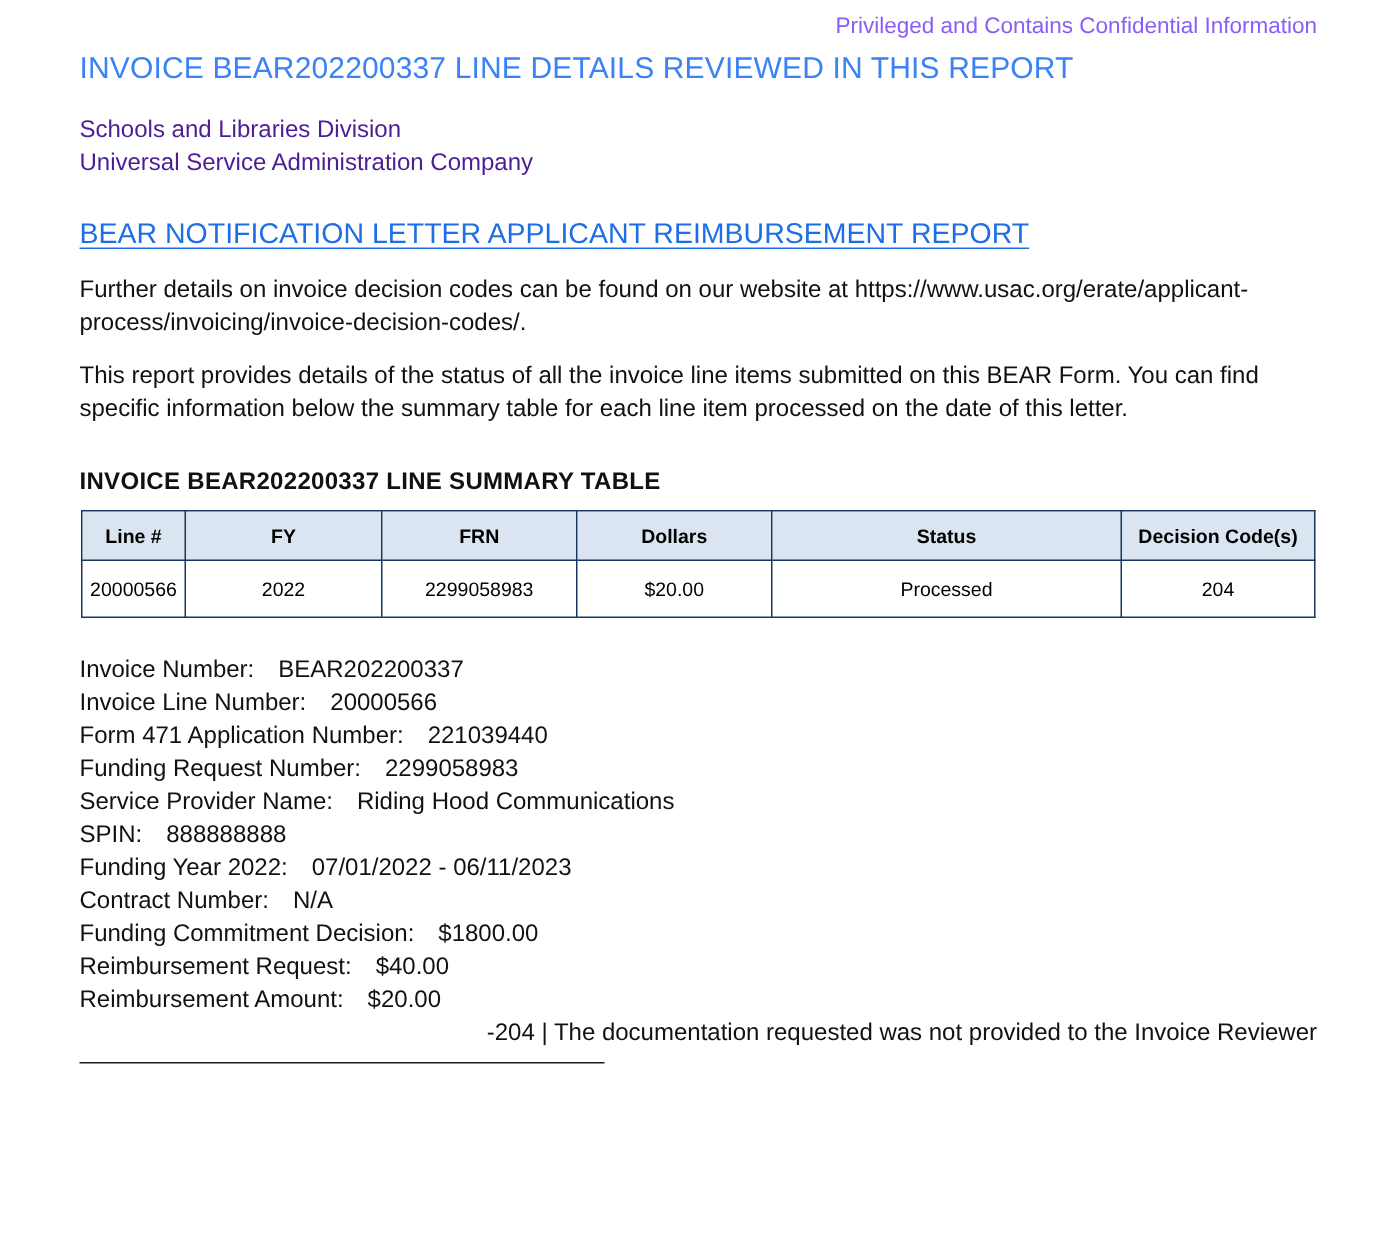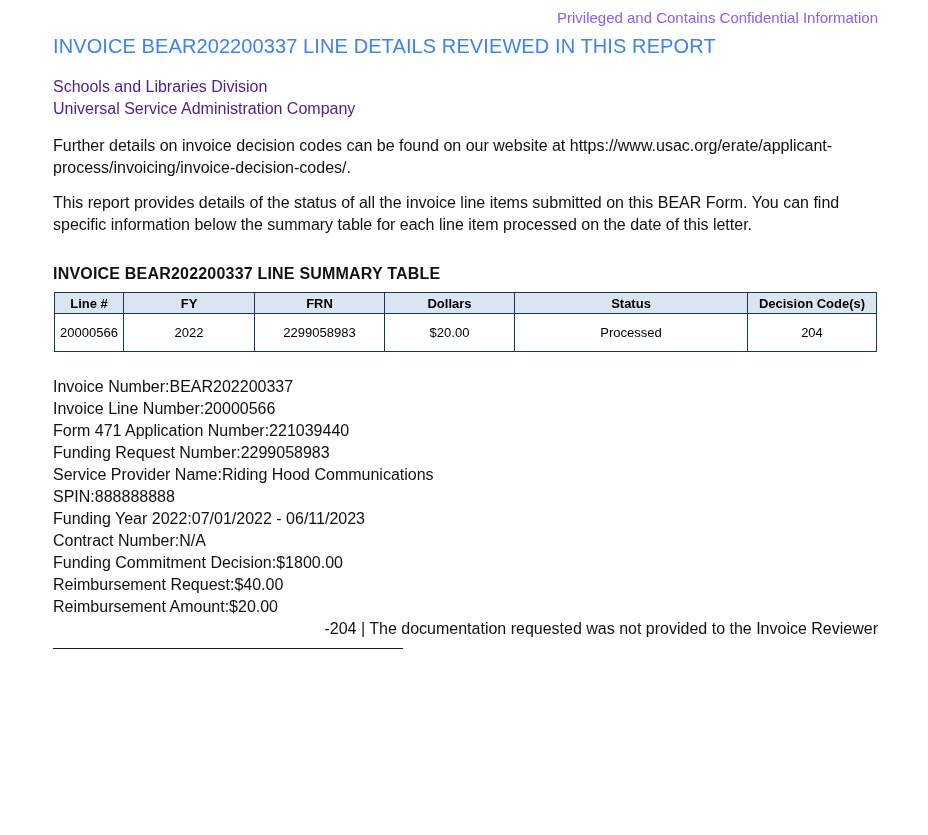--- a/index.html
+++ b/index.html
@@ -93,6 +93,7 @@
     <div>Universal Service Administration Company</div>
   </div>
 
+  <h1 class="report-title"><a>BEAR NOTIFICATION LETTER APPLICANT REIMBURSEMENT REPORT</a></h1>
 
   <p class="para note">Further details on invoice decision codes can be found on our website at https://www.usac.org/erate/applicant-process/invoicing/invoice-decision-codes/.</p>
 

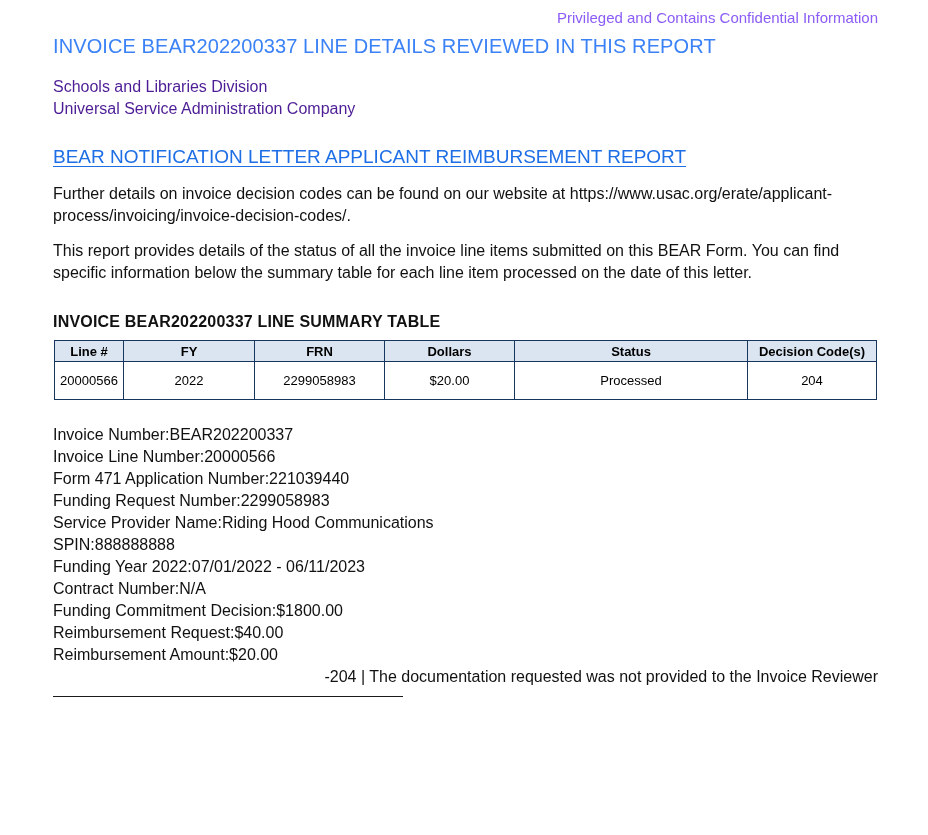--- a/index.html
+++ b/index.html
@@ -66,7 +66,7 @@
   table.summary th {
     background: #dbe5f1;
     font-weight: bold;
-    height: 21px;
+    height: 33px;
   }
   table.summary td { height: 38px; }
   .details { margin-top: 24px; font-size: 16px; line-height: 22px; color: #111111; }

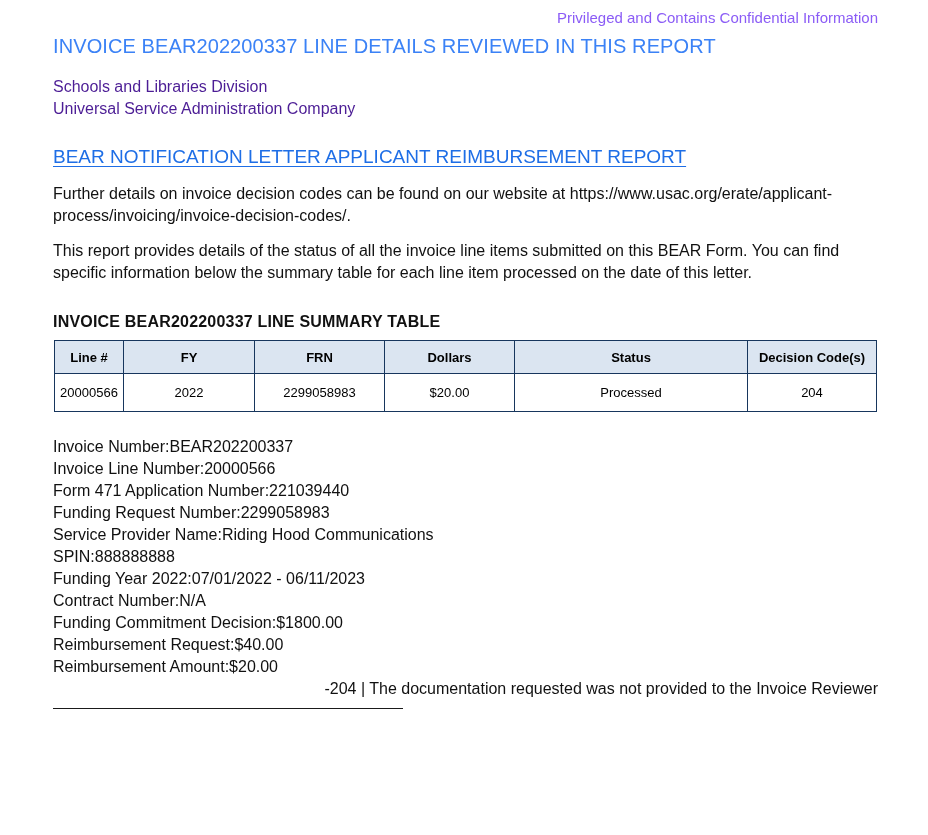--- a/index.html
+++ b/index.html
@@ -70,7 +70,7 @@
   }
   table.summary td { height: 38px; }
   .details { margin-top: 24px; font-size: 16px; line-height: 22px; color: #111111; }
-  .detail-line .value { margin-left: 0; }
+  .detail-line .value { margin-left: 16px; }
   .explanation { padding-left: 52px; text-align: right; }
   .bottom-rule {
     margin-top: 8px;

